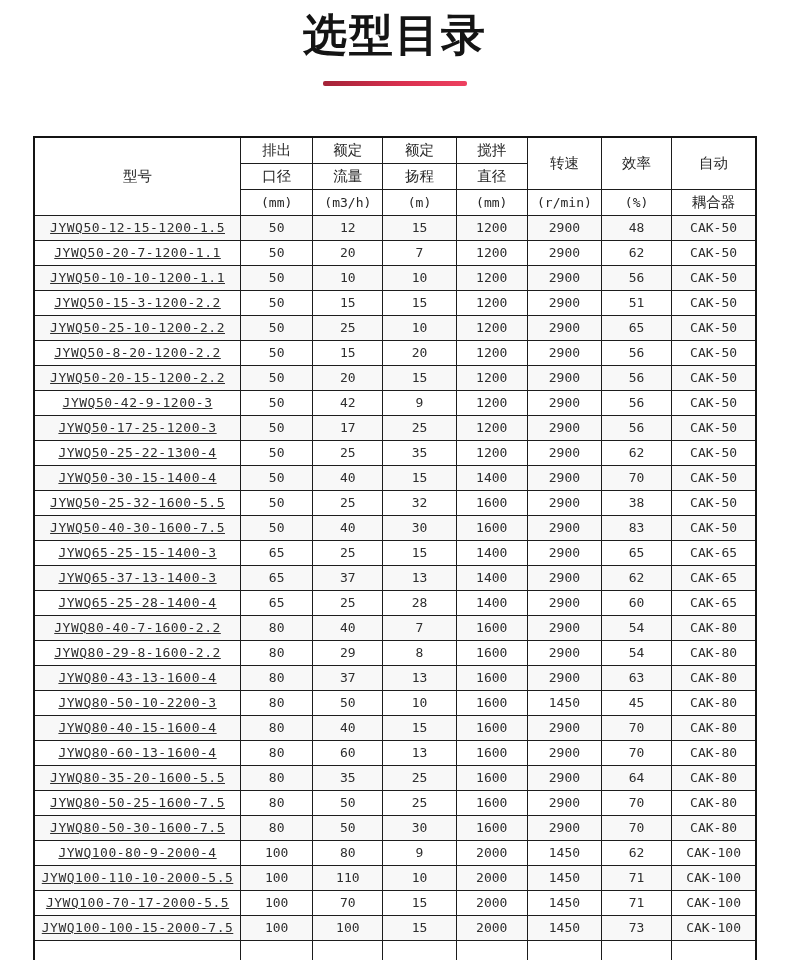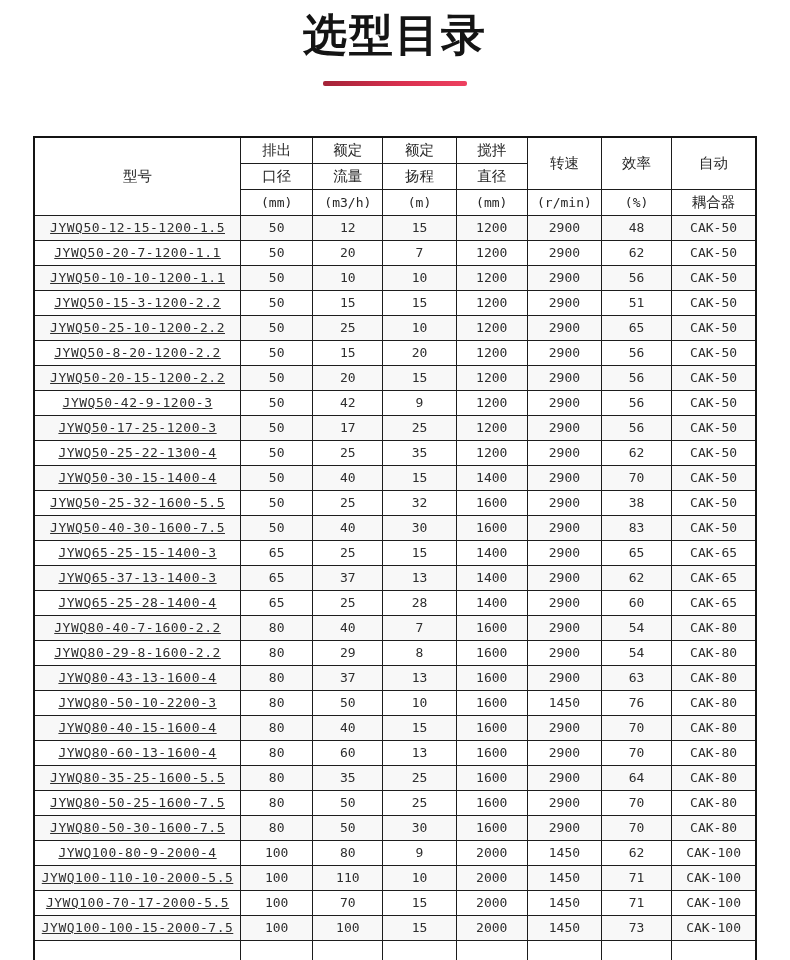--- a/index.html
+++ b/index.html
@@ -307,7 +307,7 @@
     <td>10</td>
     <td>1600</td>
     <td>1450</td>
-    <td>76</td>
+    <td>45</td>
     <td>CAK-80</td>
   </tr>
       <tr class="stripe">

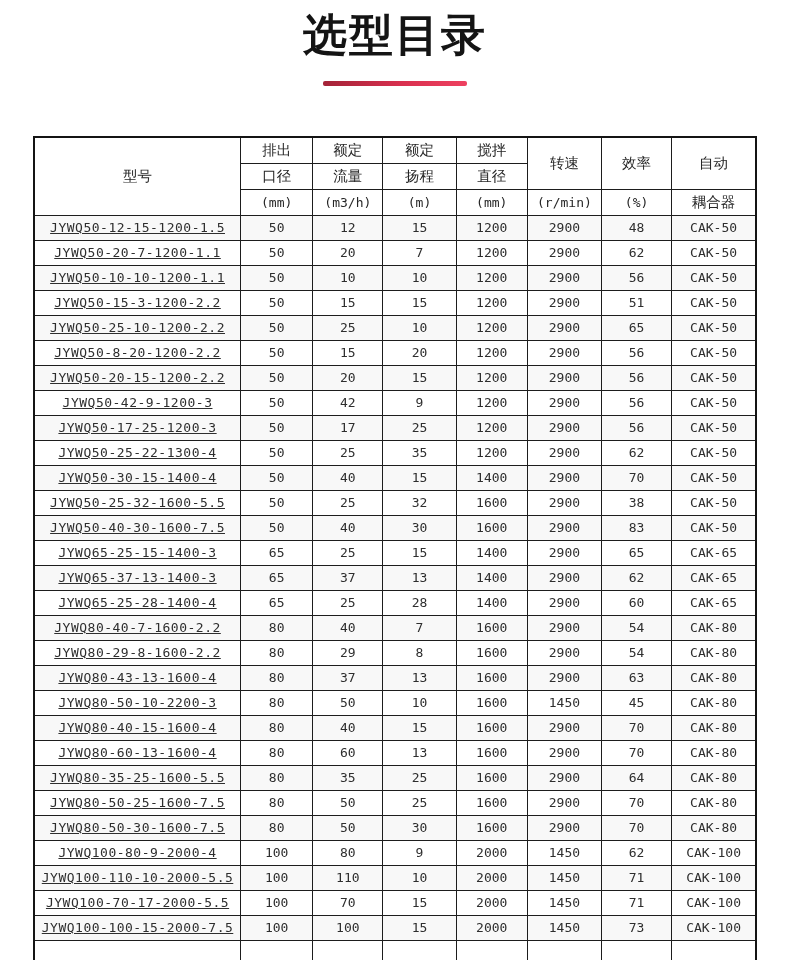--- a/index.html
+++ b/index.html
@@ -331,7 +331,7 @@
     <td>CAK-80</td>
   </tr>
       <tr class="stripe">
-    <td class="model-cell">JYWQ80-35-25-1600-5.5</td>
+    <td class="model-cell">JYWQ80-35-20-1600-5.5</td>
     <td>80</td>
     <td>35</td>
     <td>25</td>

